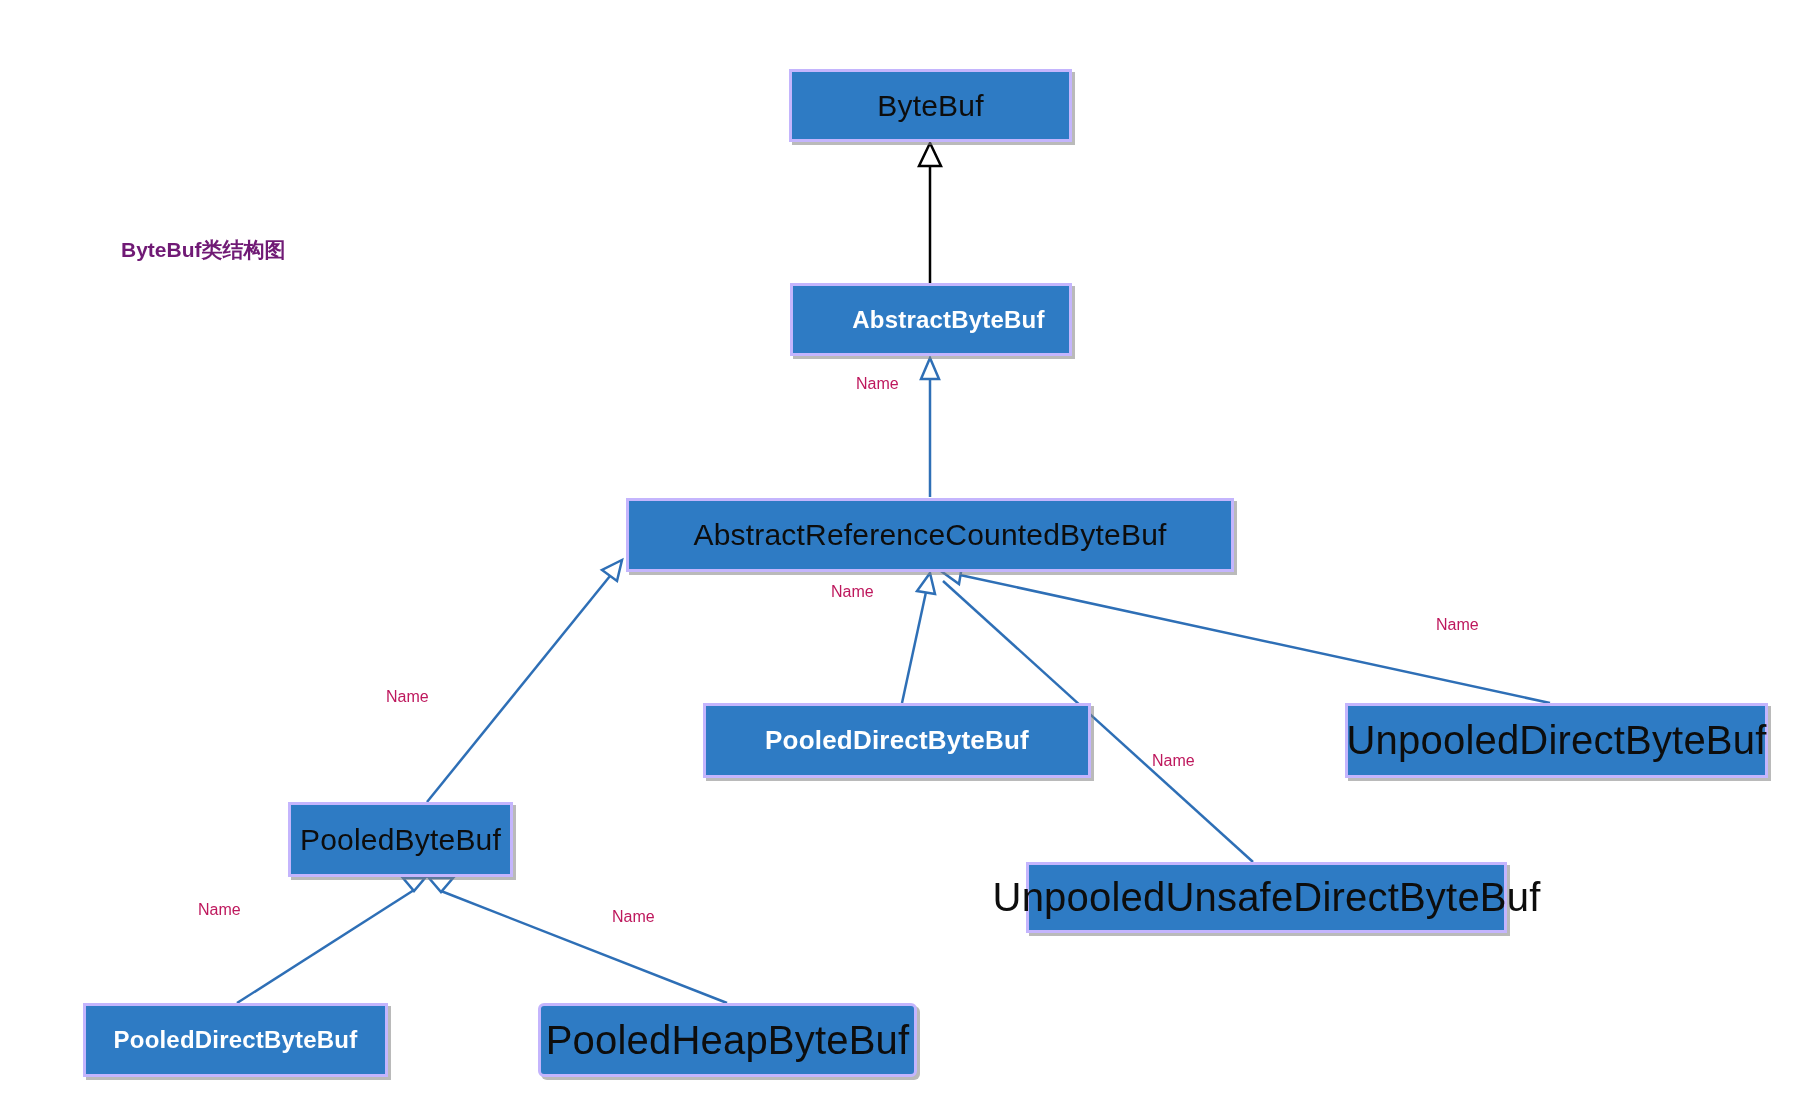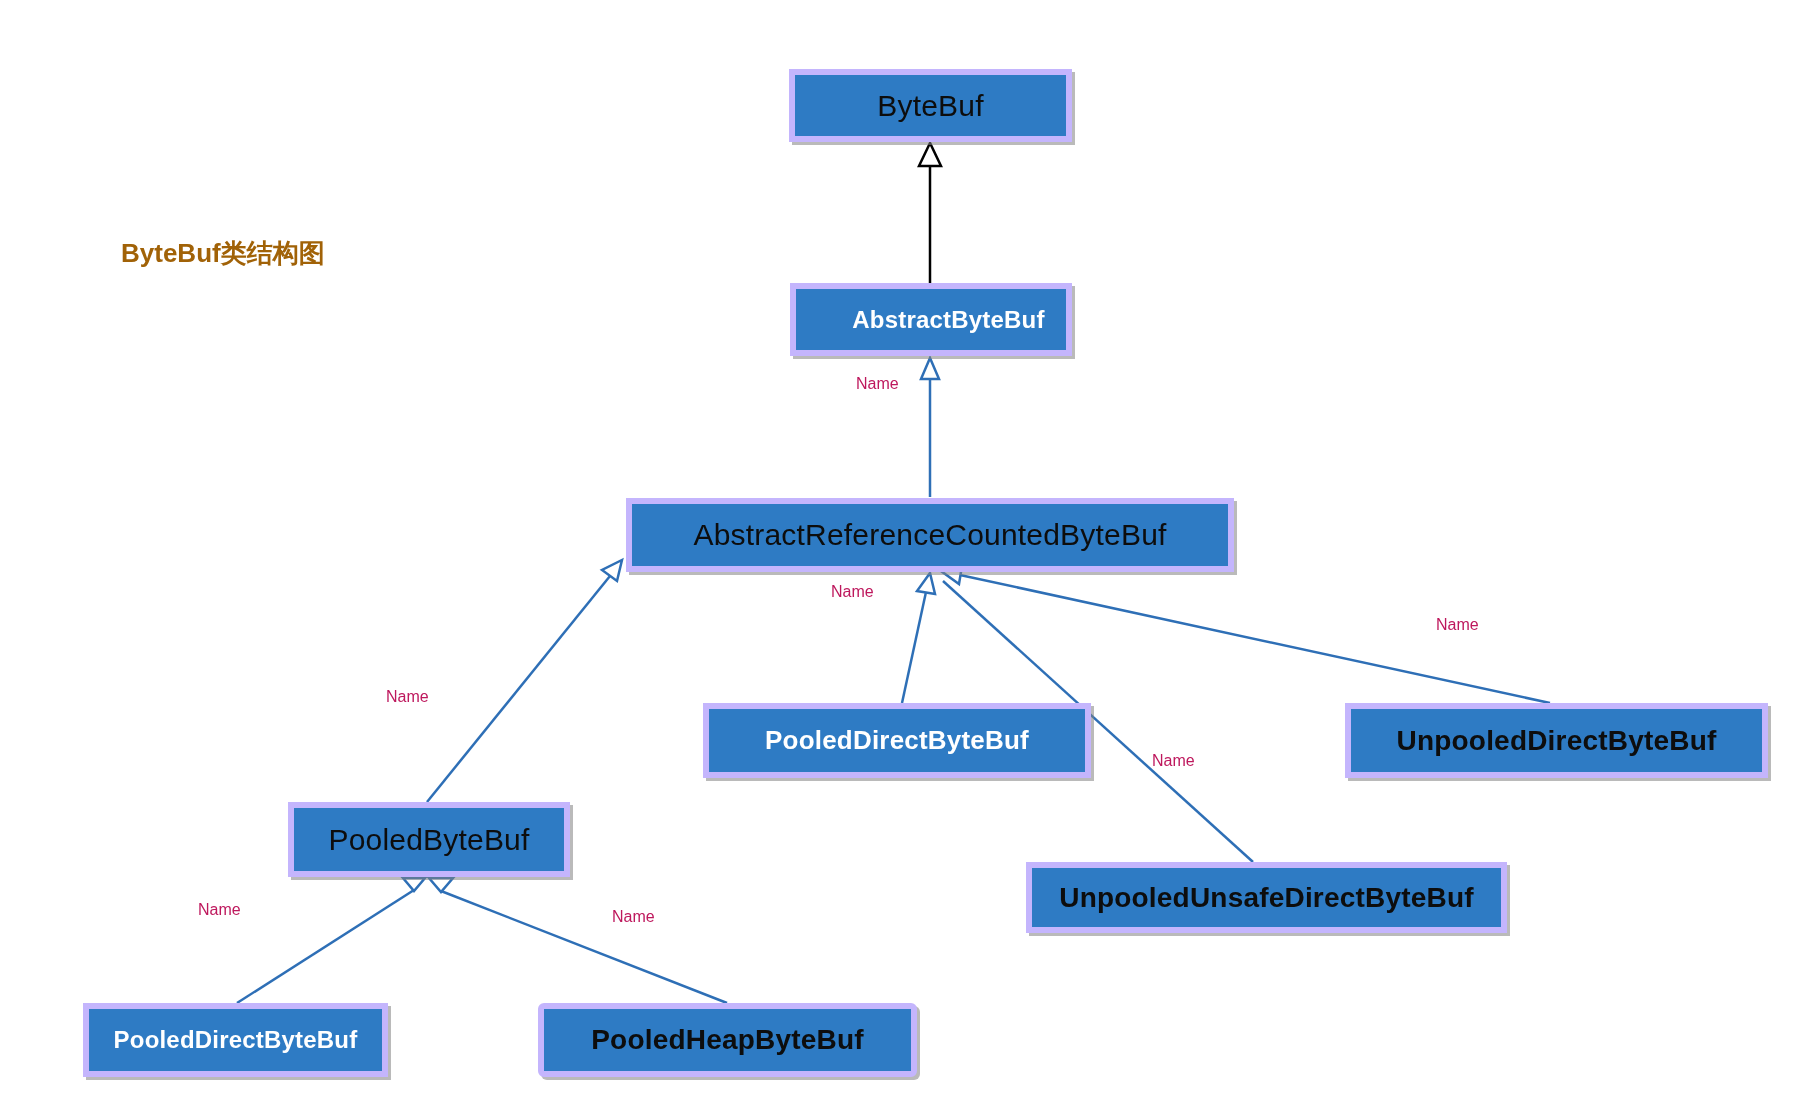--- a/index.html
+++ b/index.html
@@ -19,7 +19,7 @@
   .node {
     position: absolute;
     background: #2E7BC4;
-    border: 6px solid #c4b5fd;
+    border: 3px solid #c4b5fd;
     box-shadow: 3px 3px 0 rgba(130,130,130,0.55);
     box-sizing: border-box;
     display: flex;

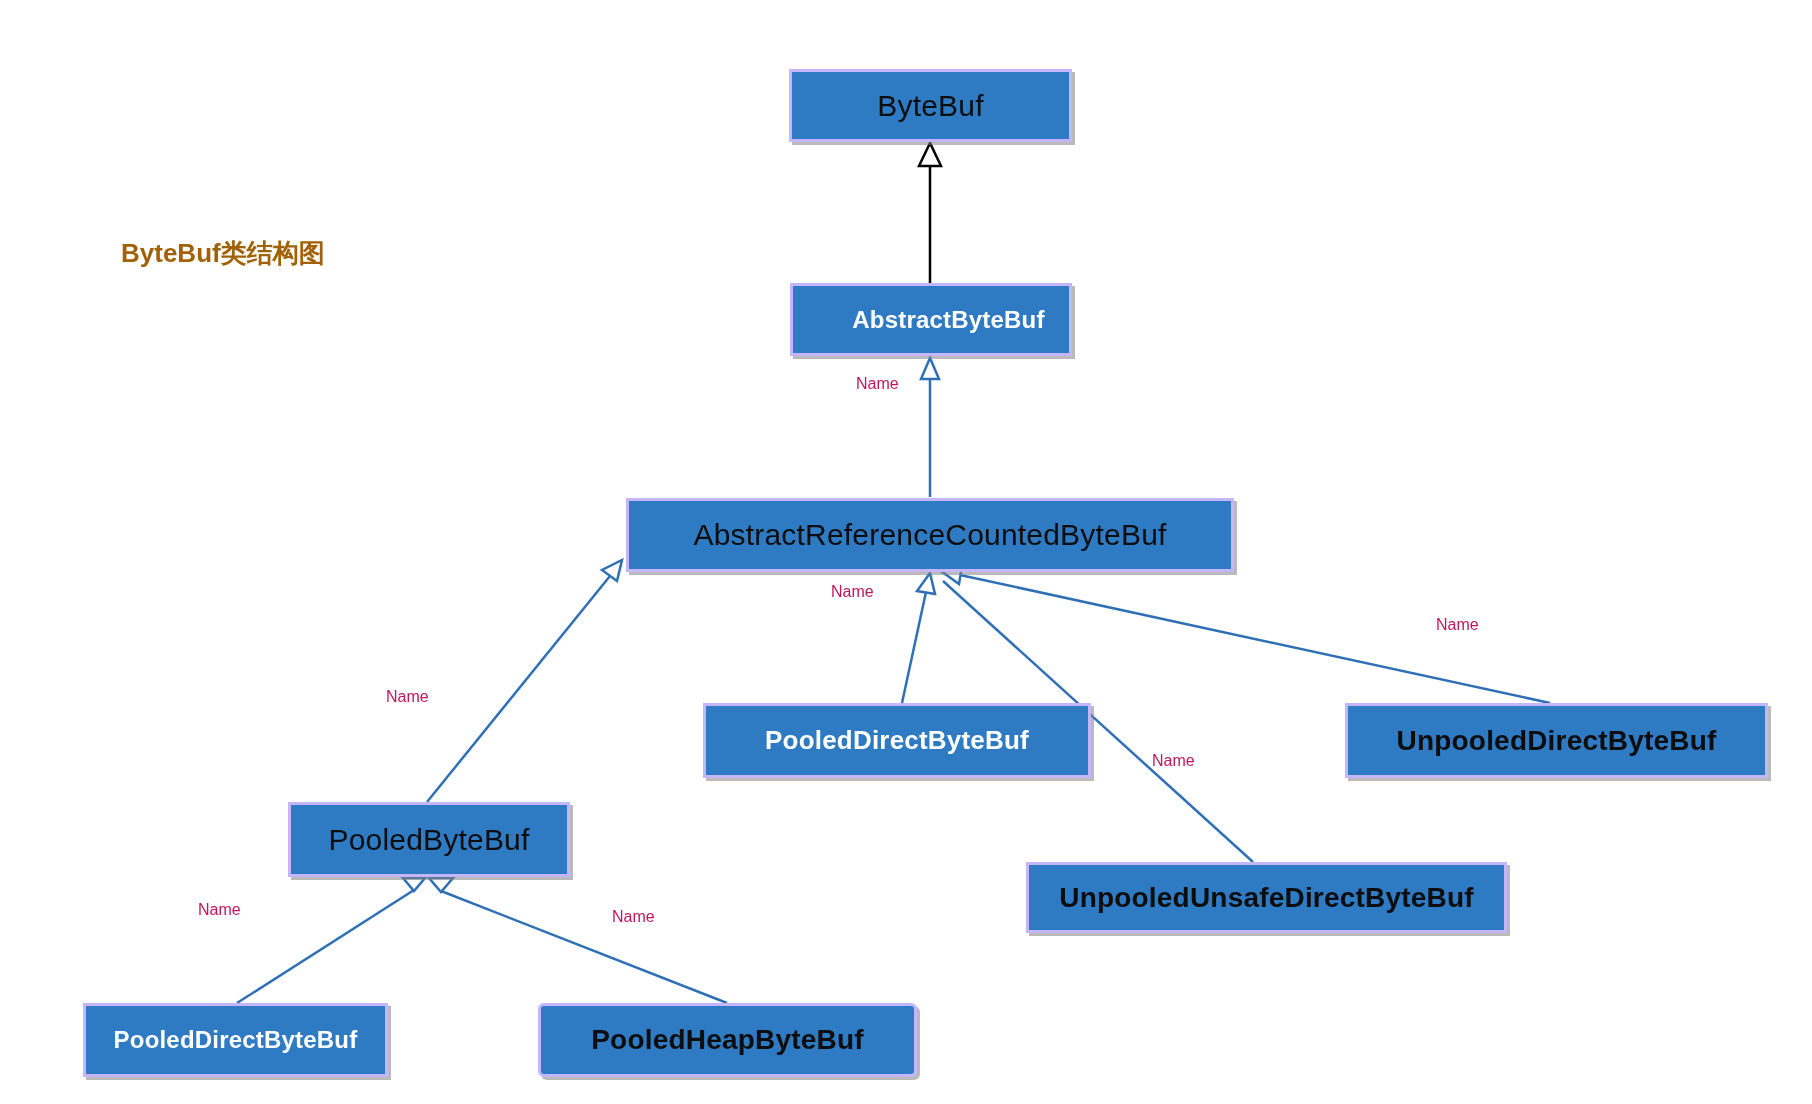--- a/index.html
+++ b/index.html
@@ -36,9 +36,9 @@
   .diagram-title {
     position: absolute;
     left: 121px; top: 236px;
-    font-size: 26px;
+    font-size: 21px;
     font-weight: 700;
-    color: #a16207;
+    color: #701a75;
   }
   .edge-label {
     position: absolute;

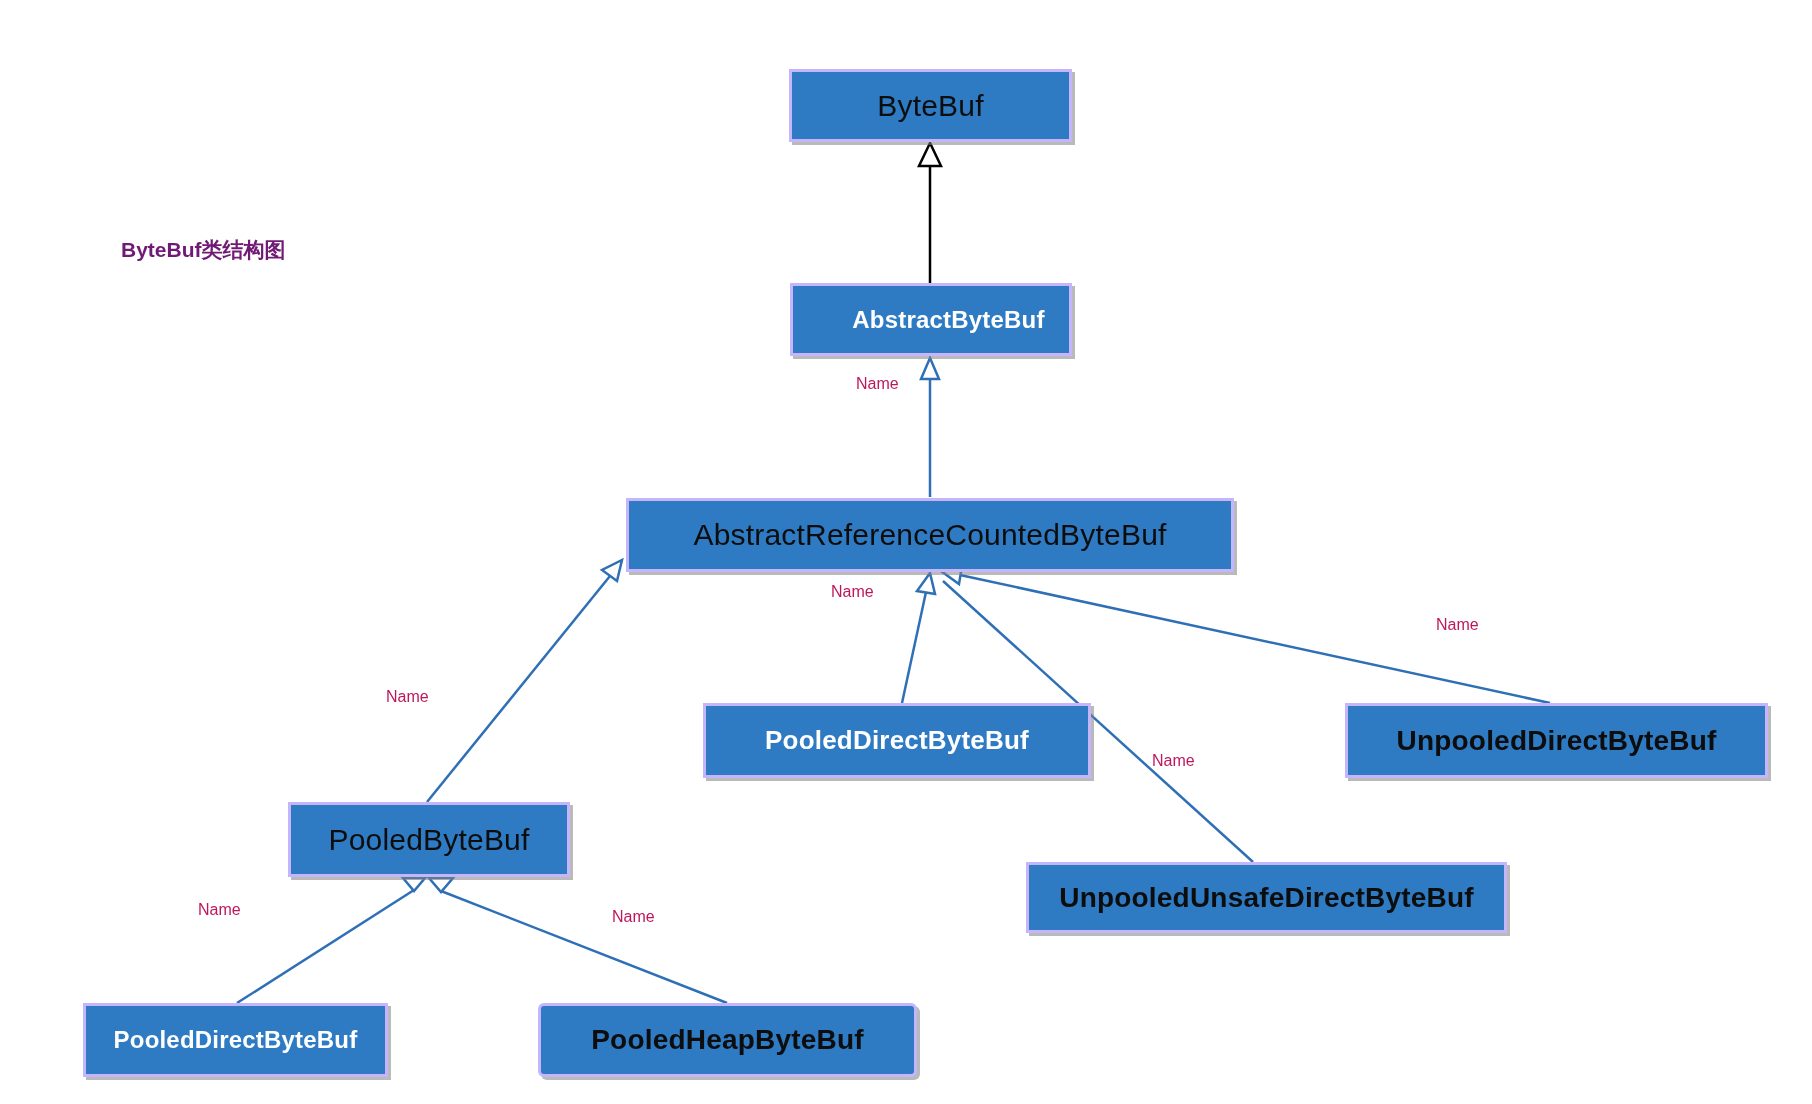--- a/index.html
+++ b/index.html
@@ -30,7 +30,7 @@
     letter-spacing: 0.2px;
   }
   .txt-black-lg { font-size: 30px; font-weight: 400; color: #0d0d0d; }
-  .txt-black-md { font-size: 28px; font-weight: 700; color: #0d0d0d; }
+  .txt-black-md { font-size: 40px; font-weight: 400; color: #0d0d0d; }
   .txt-white-sm { font-size: 24px; font-weight: 700; color: #ffffff; }
   .txt-white-md { font-size: 26px; font-weight: 700; color: #ffffff; }
   .diagram-title {

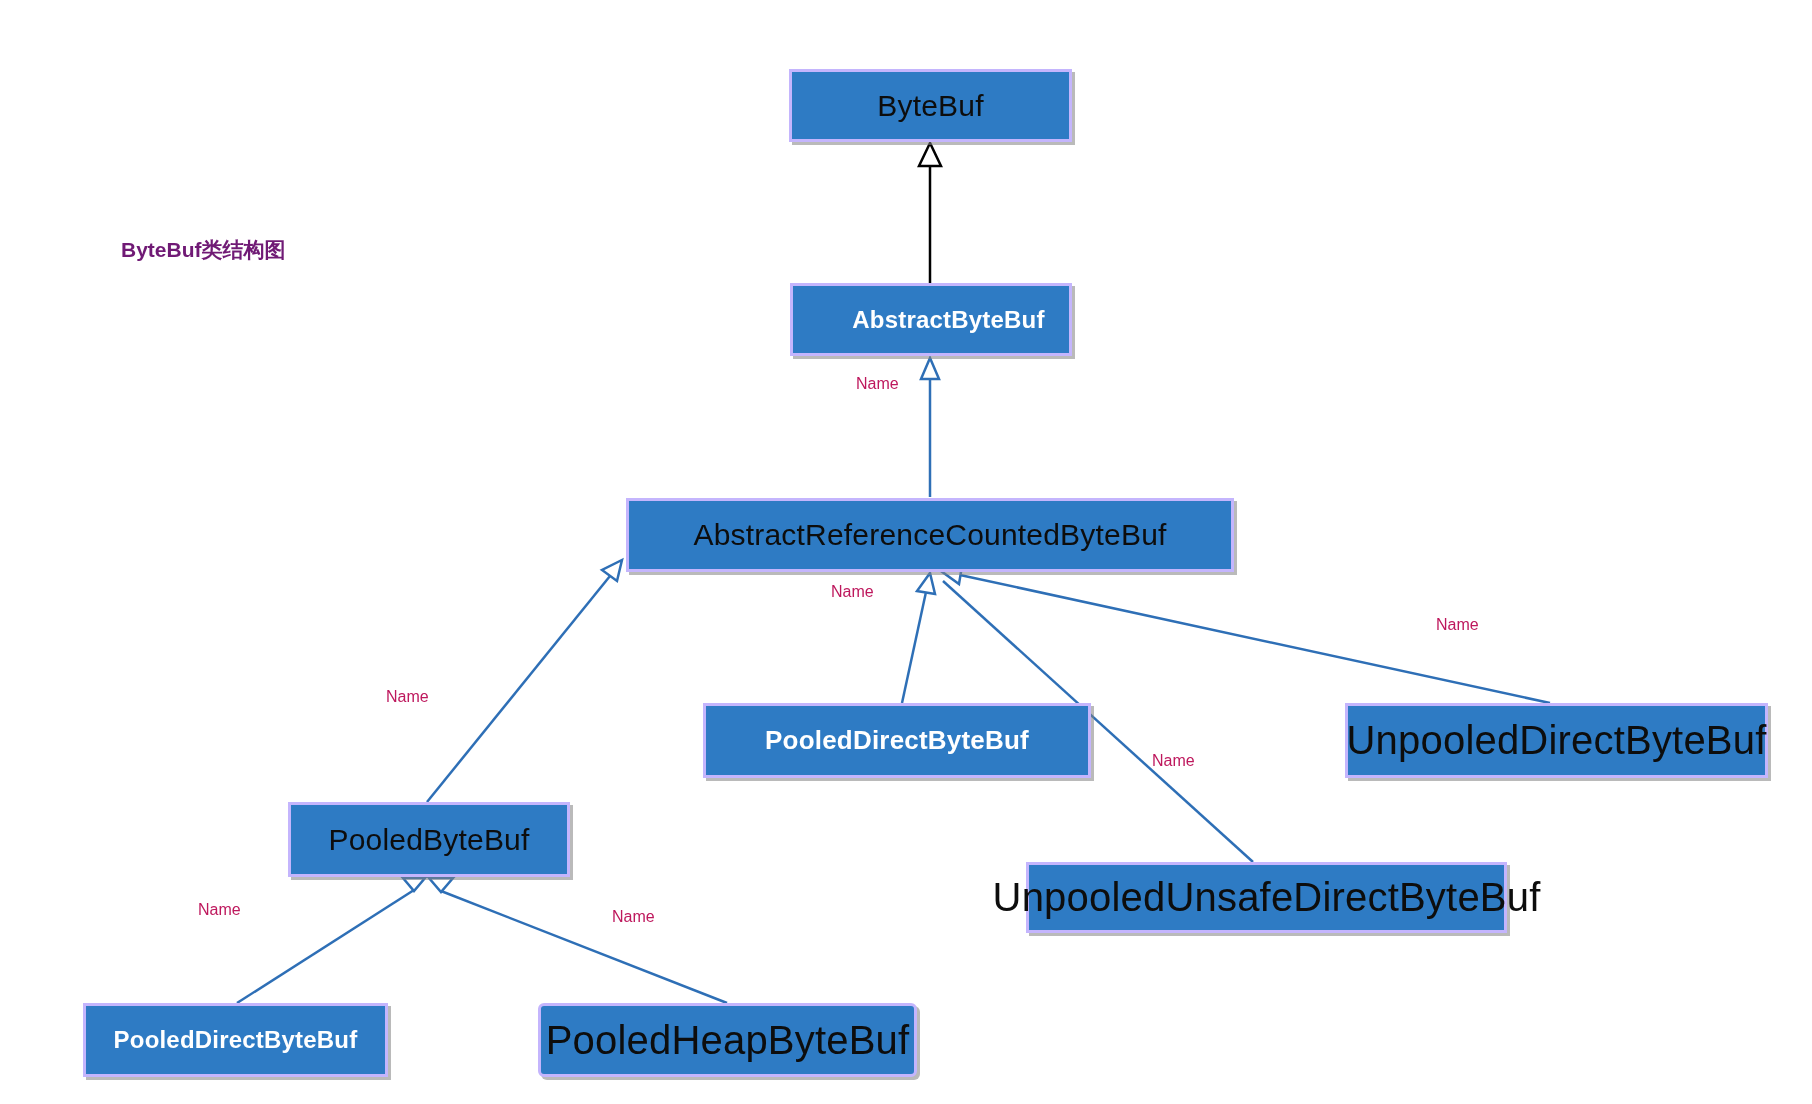--- a/index.html
+++ b/index.html
@@ -116,7 +116,7 @@
     <span>UnpooledDirectByteBuf</span>
   </div>
 
-  <div class="node txt-black-lg" style="left:288px; top:802px; width:282px; height:75px;">
+  <div class="node txt-black-lg" style="left:288px; top:802px; width:225px; height:75px;">
     <span>PooledByteBuf</span>
   </div>
 

